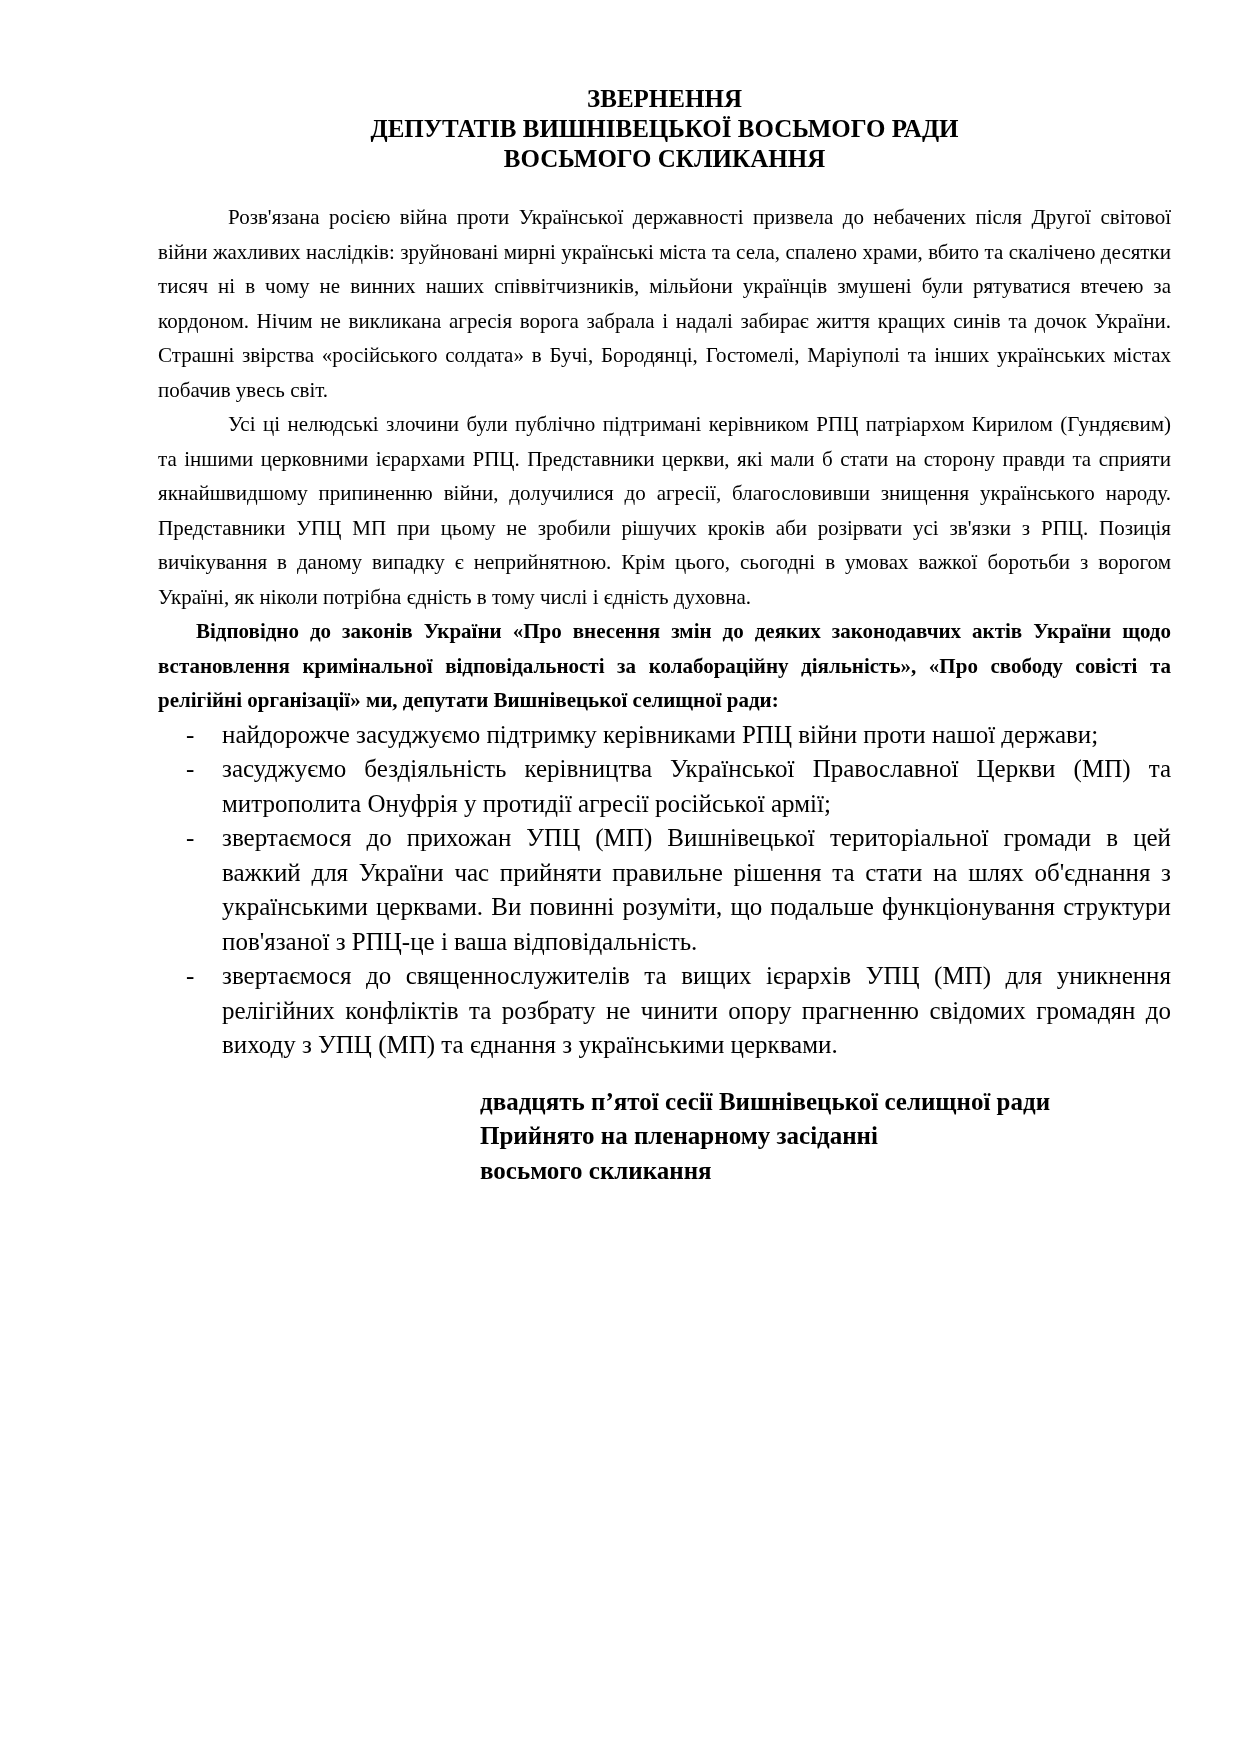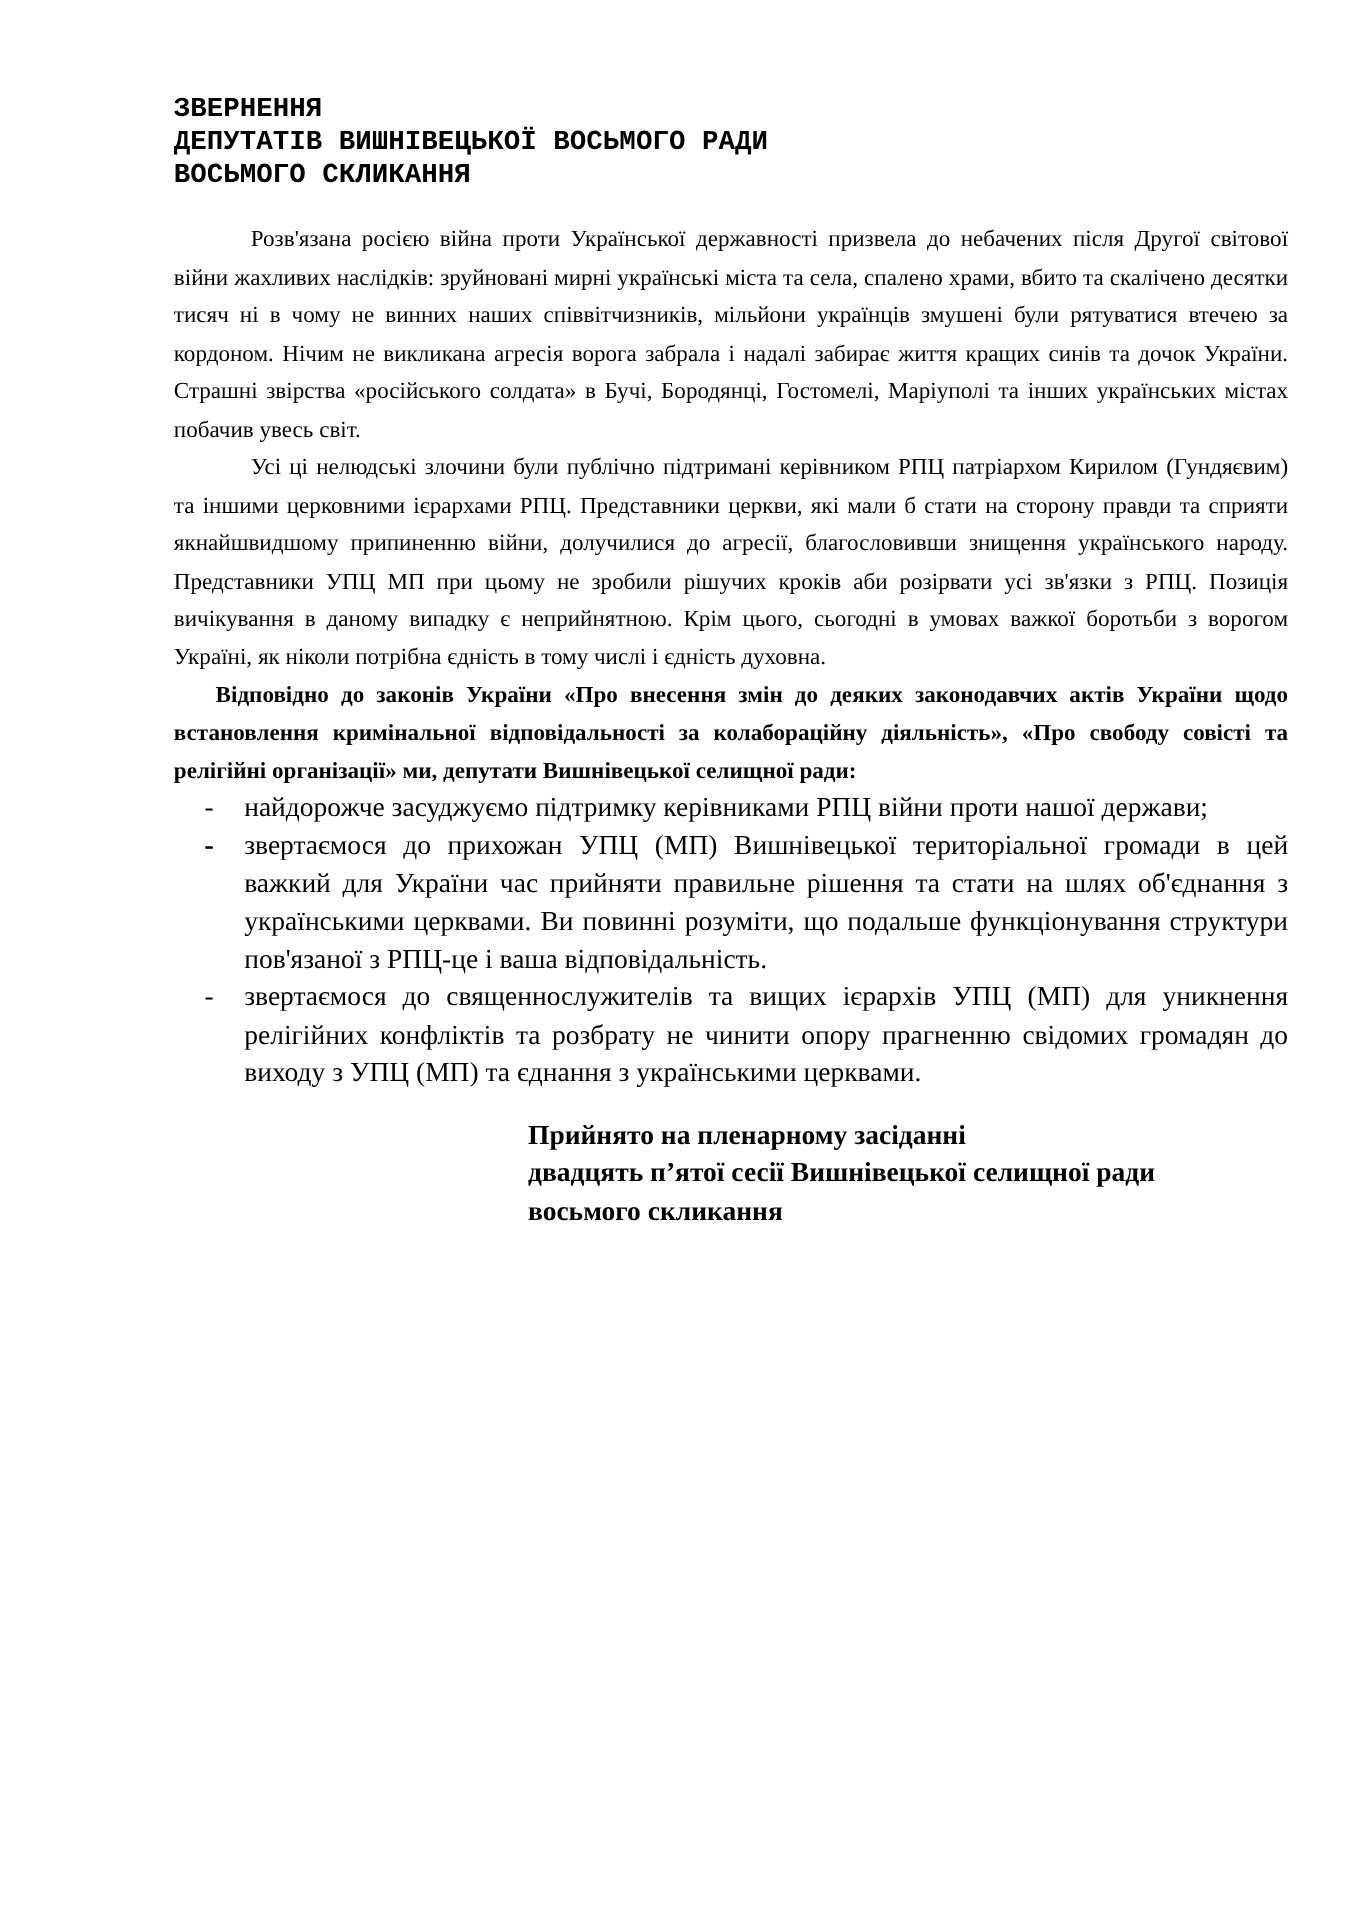--- a/index.html
+++ b/index.html
@@ -25,8 +25,7 @@
     font-size: 25px;
     font-weight: bold;
     line-height: 30px;
-    text-align: left;
-    font-family: Liberation Mono, monospace;
+    text-align: center;
   }
   .para {
     margin: 0;

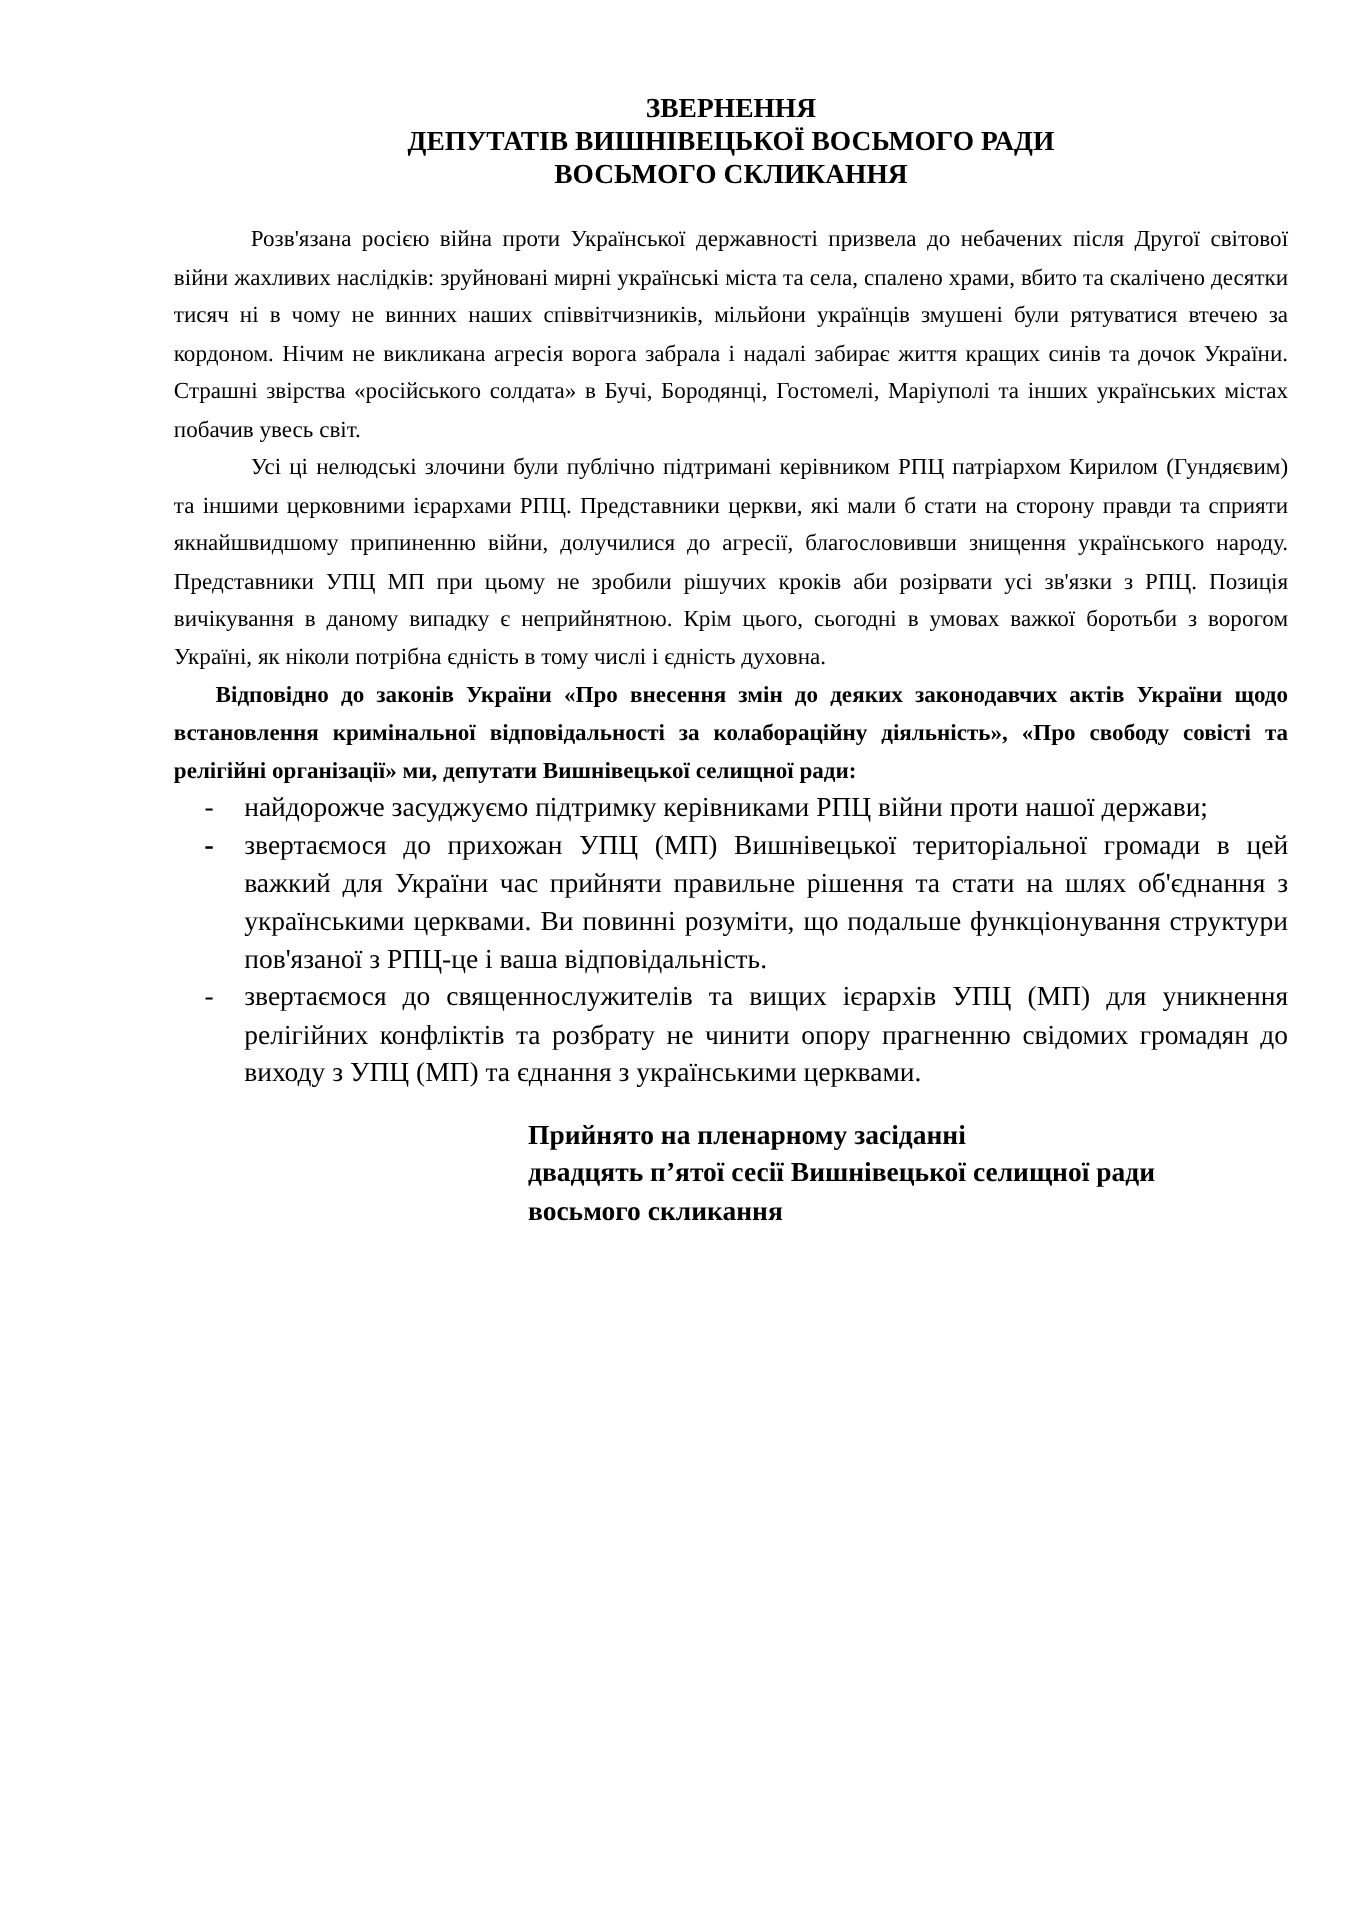--- a/index.html
+++ b/index.html
@@ -82,6 +82,7 @@
       </div>
       <div class="li">
         <span class="marker">-</span>
+        <span class="li-text">засуджуємо бездіяльність керівництва Української Православної Церкви (МП) та митрополита Онуфрія у протидії агресії російської армії;</span>
       </div>
       <div class="li">
         <span class="marker">-</span>

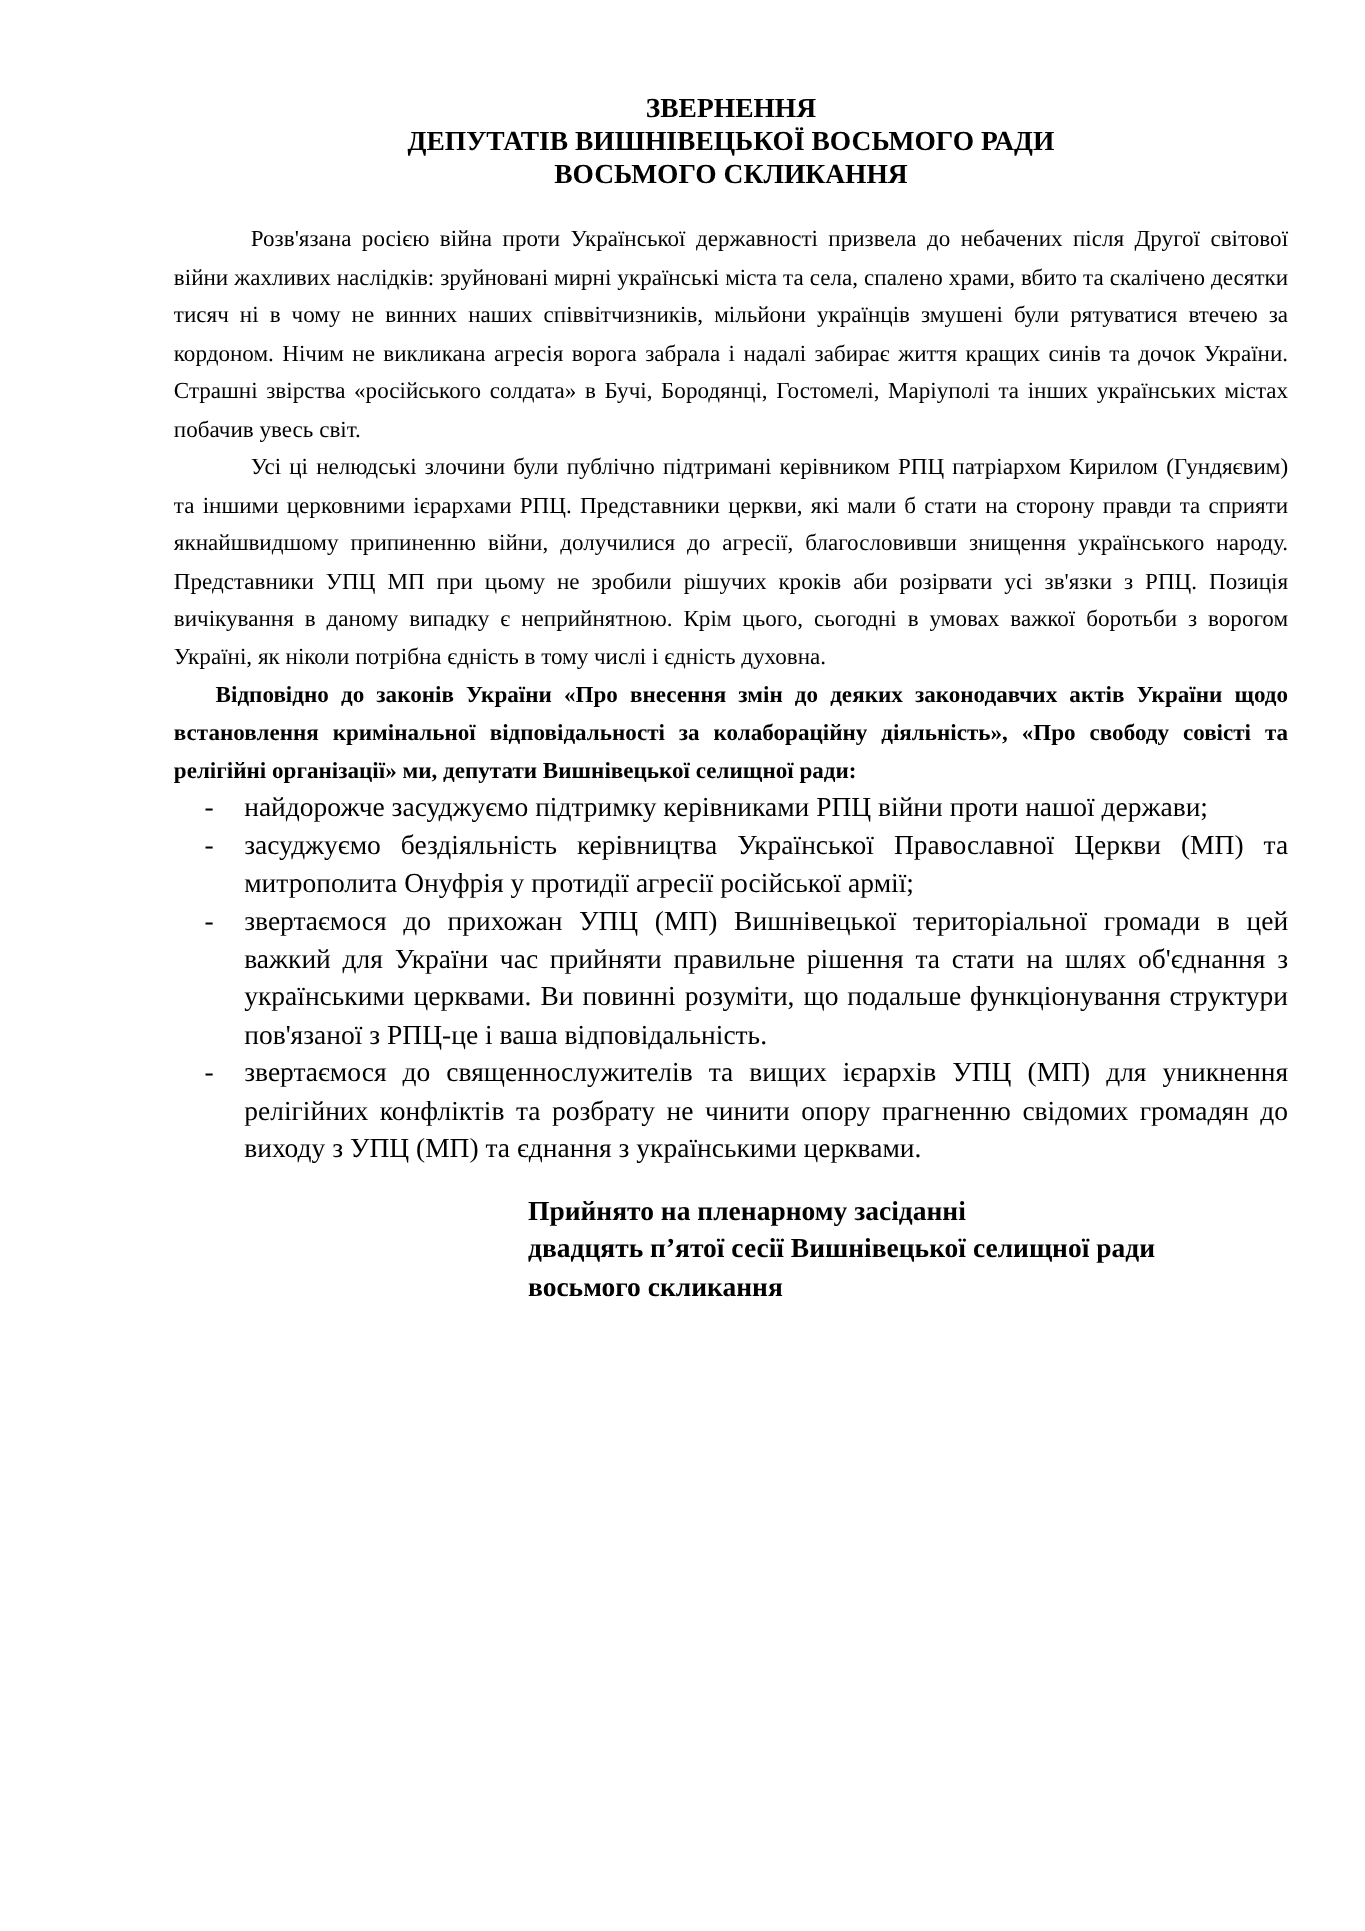--- a/index.html
+++ b/index.html
@@ -96,8 +96,8 @@
 
 
     <div class="adoption">
+      <div class="adoption-line">двадцять п’ятої сесії Вишнівецької селищної ради</div>
       <div class="adoption-line">Прийнято на пленарному засіданні</div>
-      <div class="adoption-line">двадцять п’ятої сесії Вишнівецької селищної ради</div>
       <div class="adoption-line">восьмого скликання</div>
     </div>
 

